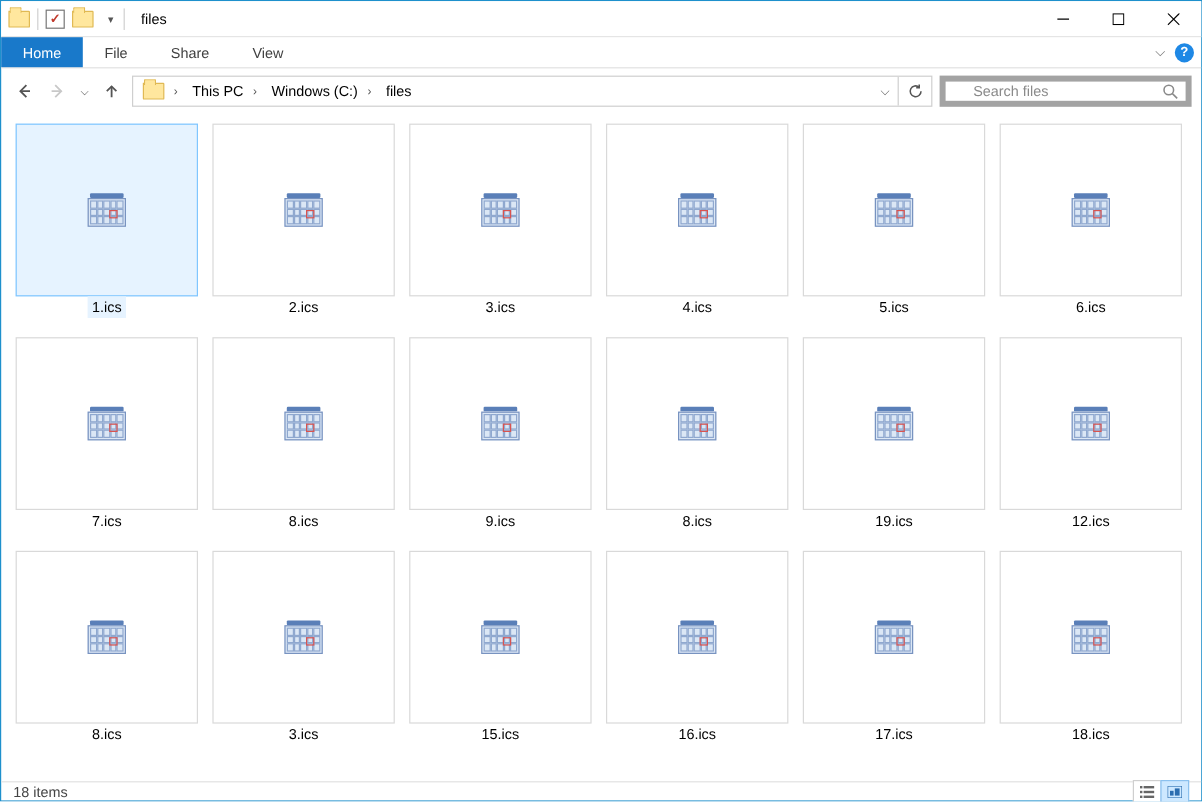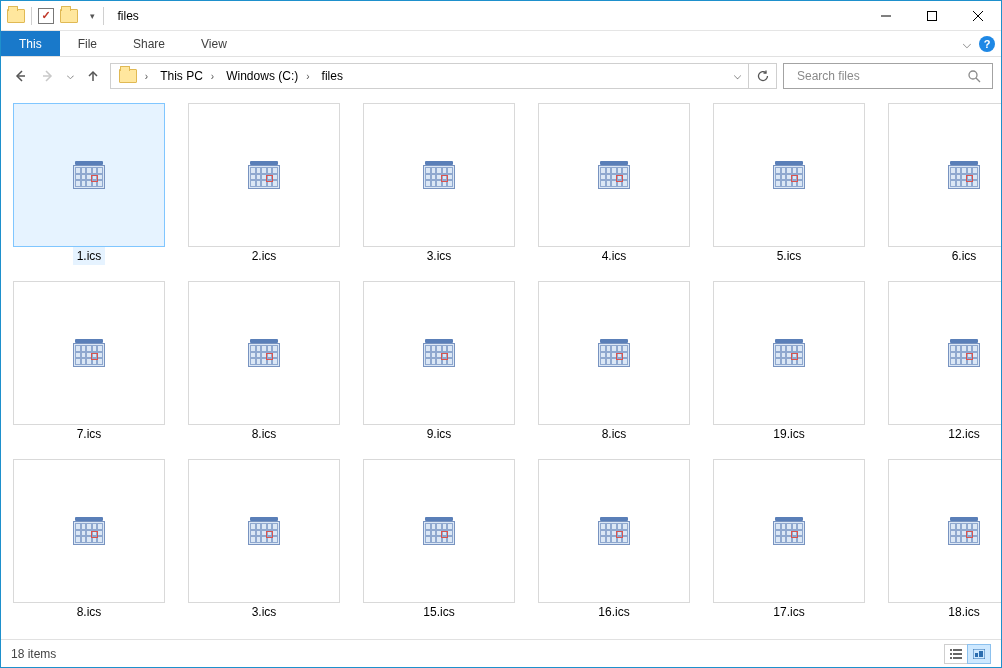--- a/index.html
+++ b/index.html
@@ -258,7 +258,7 @@
   </div>
 
   <div class="ribbon">
-    <div class="ribbon-file">This</div>
+    <div class="ribbon-file">Home</div>
     <div class="ribbon-tab">File</div>
     <div class="ribbon-tab">Share</div>
     <div class="ribbon-tab">View</div>

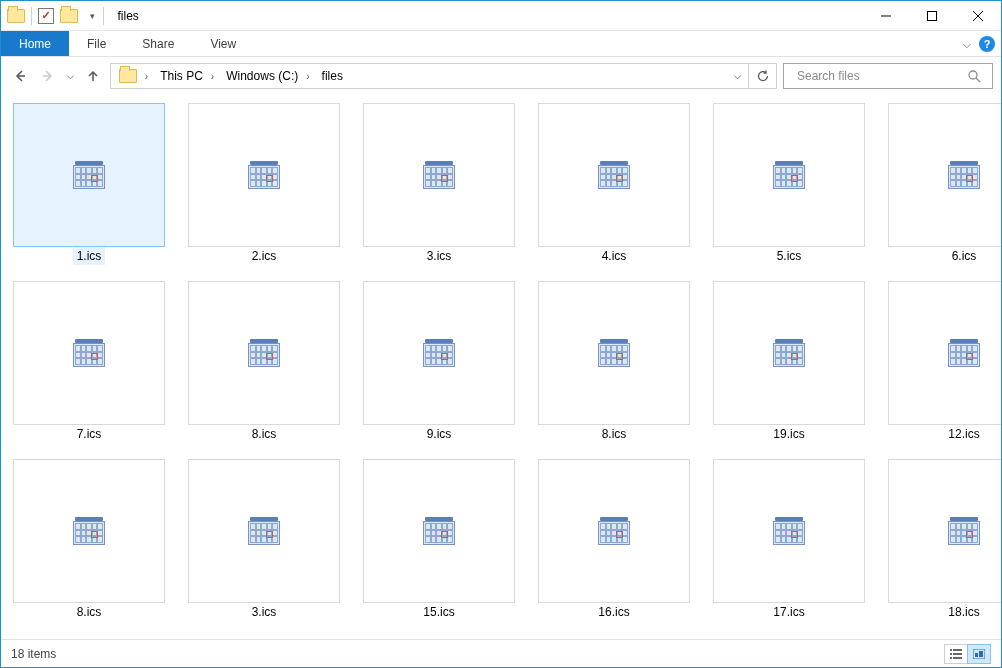--- a/index.html
+++ b/index.html
@@ -131,9 +131,9 @@
 
   .search-box {
     width:210px; height:26px;
-    border:1px solid #a3a3a3;
+    border:5px solid #a3a3a3;
     display:flex; align-items:center;
-    padding:0 11px;
+    padding:0 21px;
     color:#757575;
     position:relative;
   }

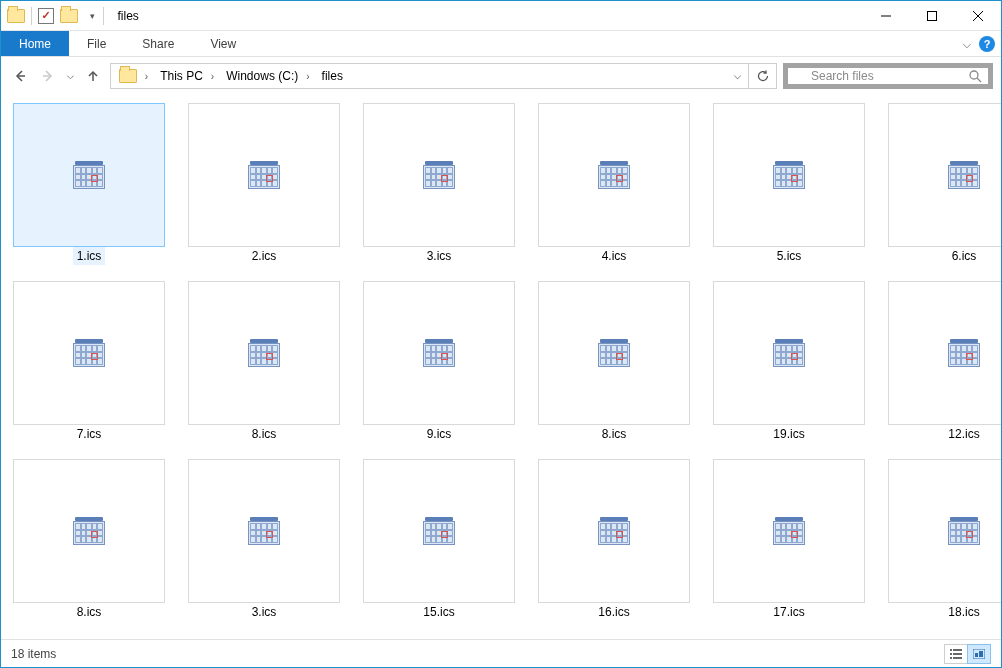--- a/index.html
+++ b/index.html
@@ -154,7 +154,7 @@
   .grid {
     display:grid;
     grid-template-columns: repeat(6, 152px);
-    gap: 16px 23px;
+    gap: 16px 12px;
   }
   .file-item {
     display:flex; flex-direction:column; align-items:center;

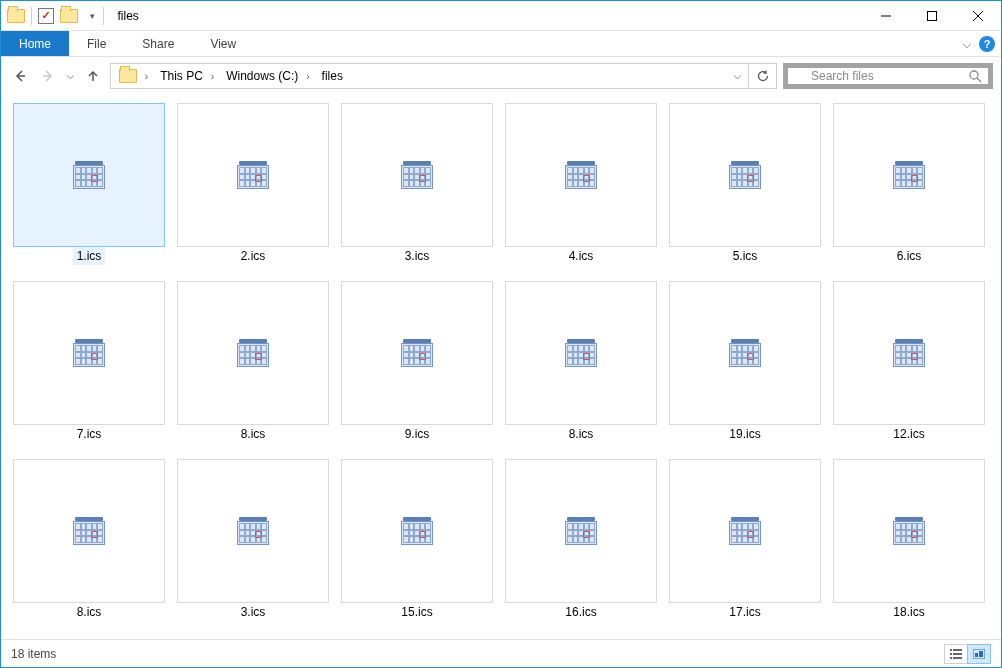--- a/index.html
+++ b/index.html
@@ -203,7 +203,7 @@
 
   
   .statusbar {
-    height:28px;
+    height:16px;
     border-top:1px solid #e1e1e1;
     display:flex; align-items:center;
     padding:0 10px;

